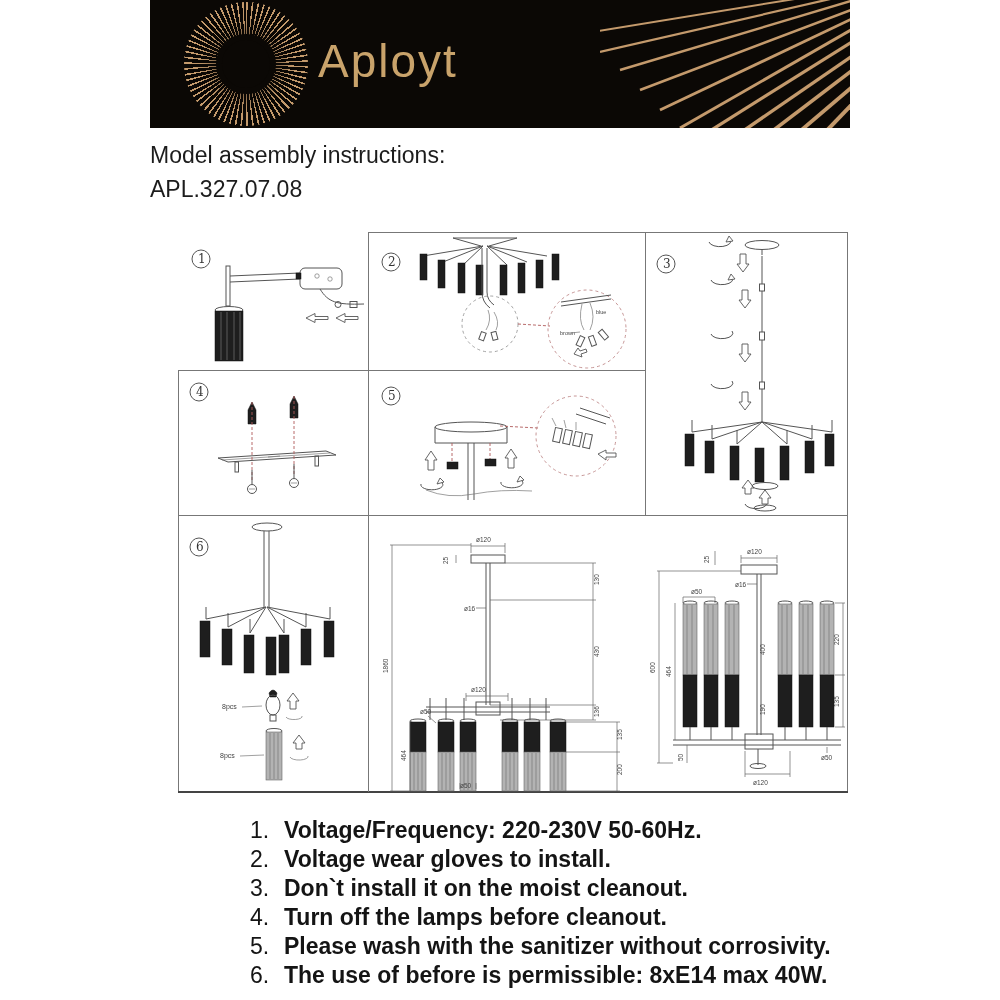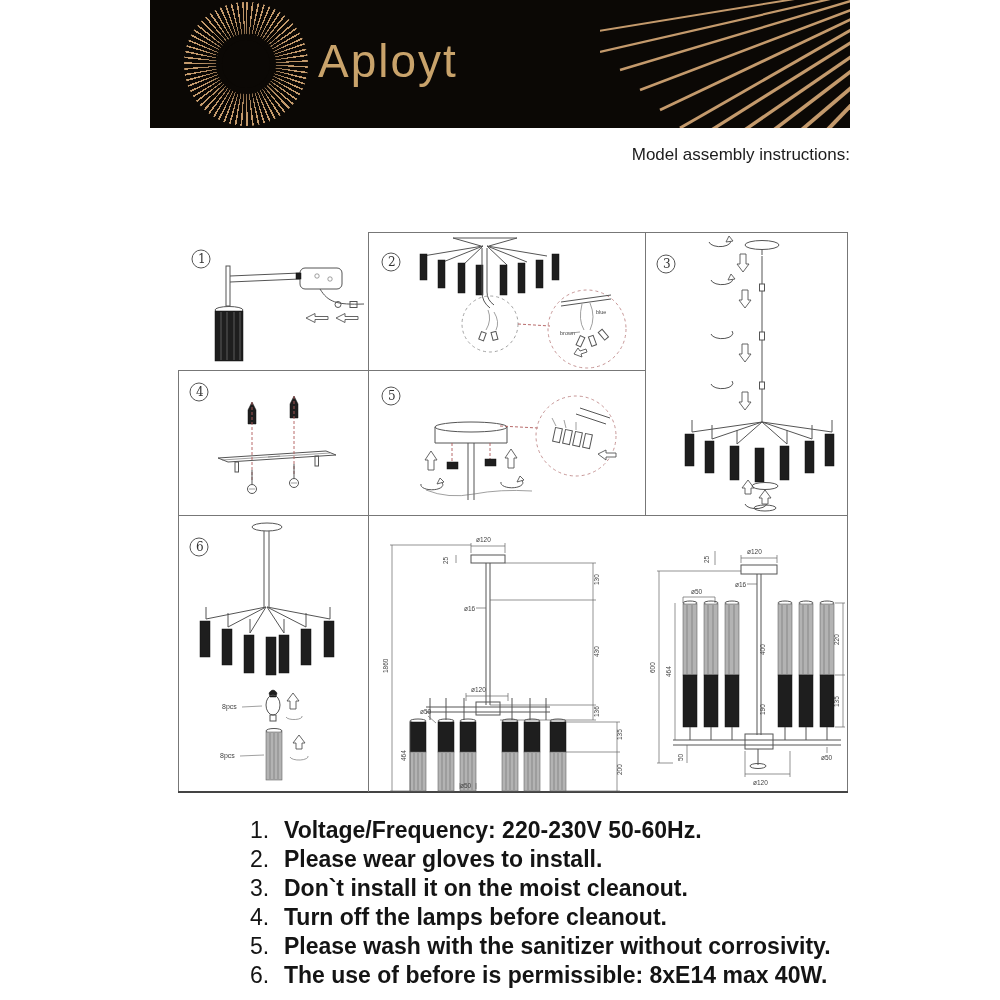--- a/index.html
+++ b/index.html
@@ -17,7 +17,7 @@
   .rays{position:absolute;right:0;top:0;height:128px;width:250px;}
 
   
-  .title{margin-top:10px;text-align:right;font-size:17px;color:#1c1c1c;line-height:34px;}
+  .title{margin-top:10px;text-align:left;font-size:23px;color:#1c1c1c;line-height:34px;}
 
   
   .grid{position:absolute;left:28px;top:232px;width:670px;height:560px;}

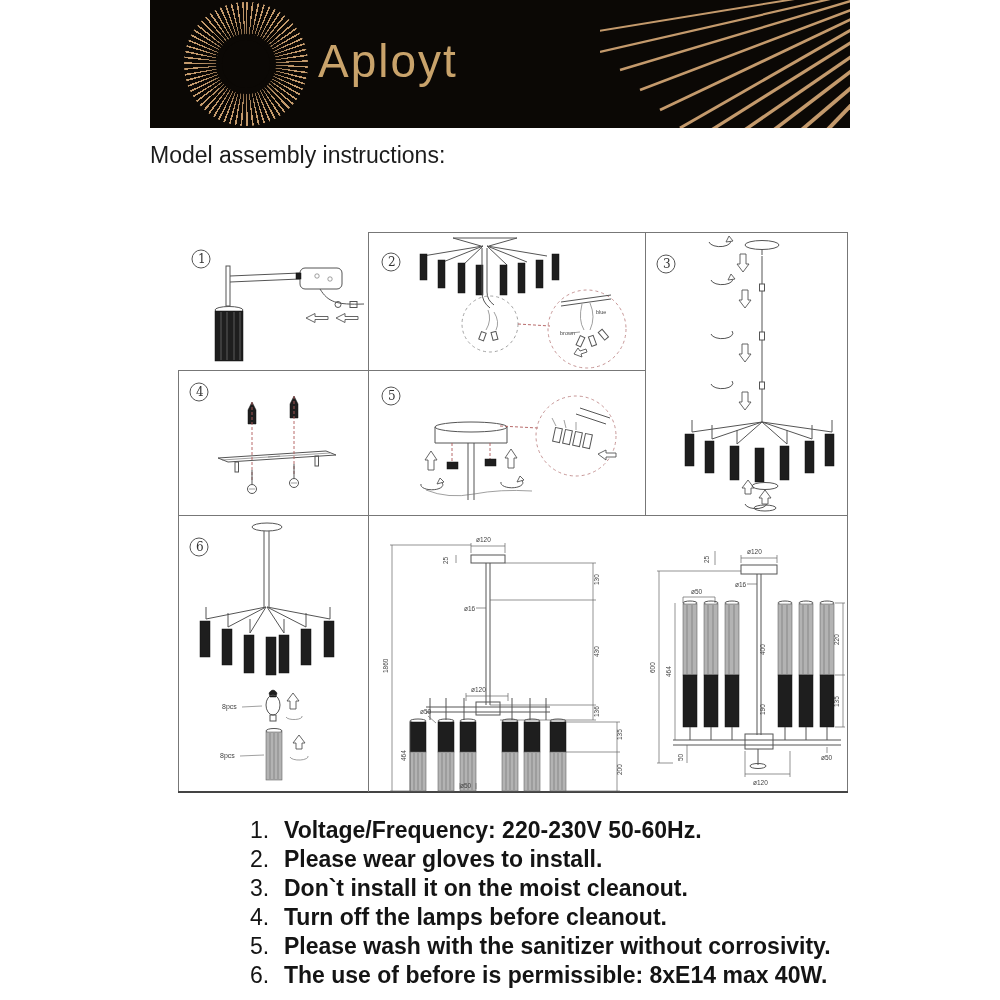--- a/index.html
+++ b/index.html
@@ -72,6 +72,7 @@
 
   <div class="title">
     <div>Model assembly instructions:</div>
+    <div>APL.327.07.08</div>
   </div>
 
   <div class="grid">

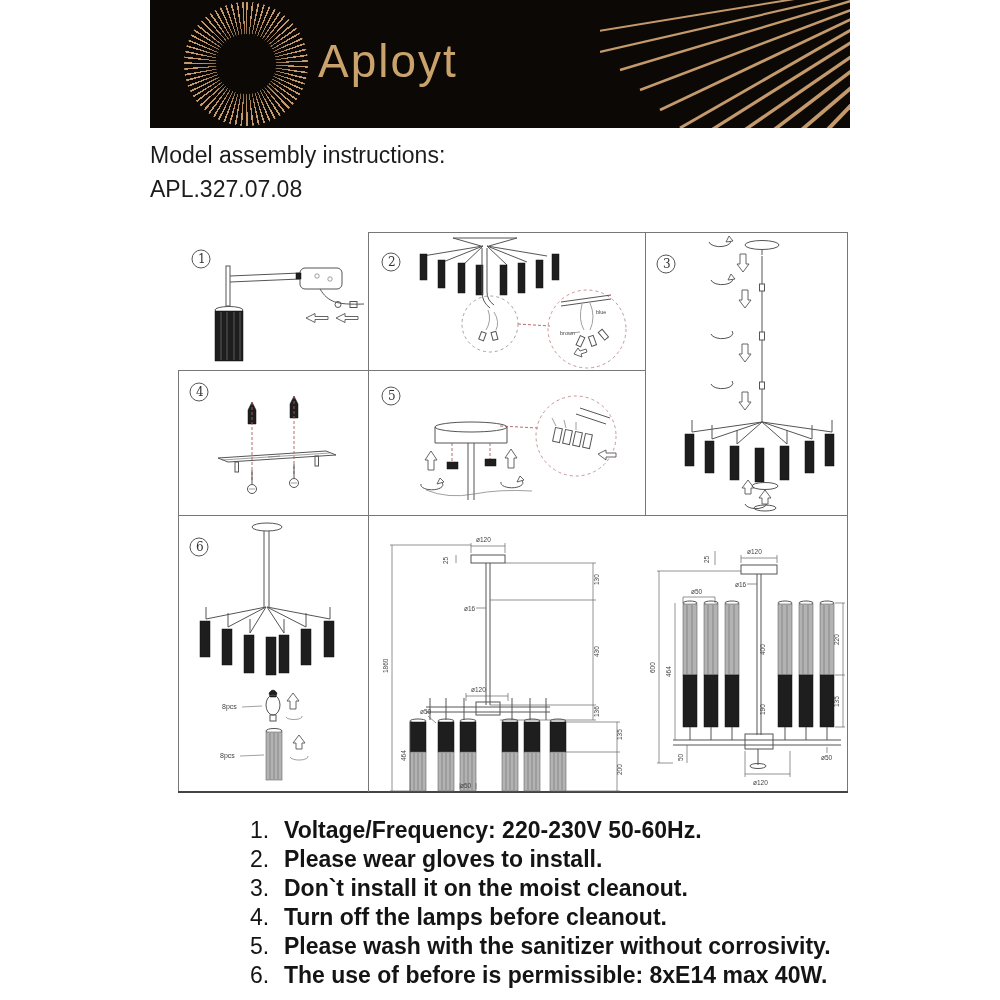--- a/index.html
+++ b/index.html
@@ -568,7 +568,7 @@
     </div>
     <div class="inst-row">
       <span class="inst-num">2.</span>
-      <span class="inst-text">Please wear gloves to install.</span>
+      <span class="inst-text">Voltage wear gloves to install.</span>
     </div>
     <div class="inst-row">
       <span class="inst-num">3.</span>

